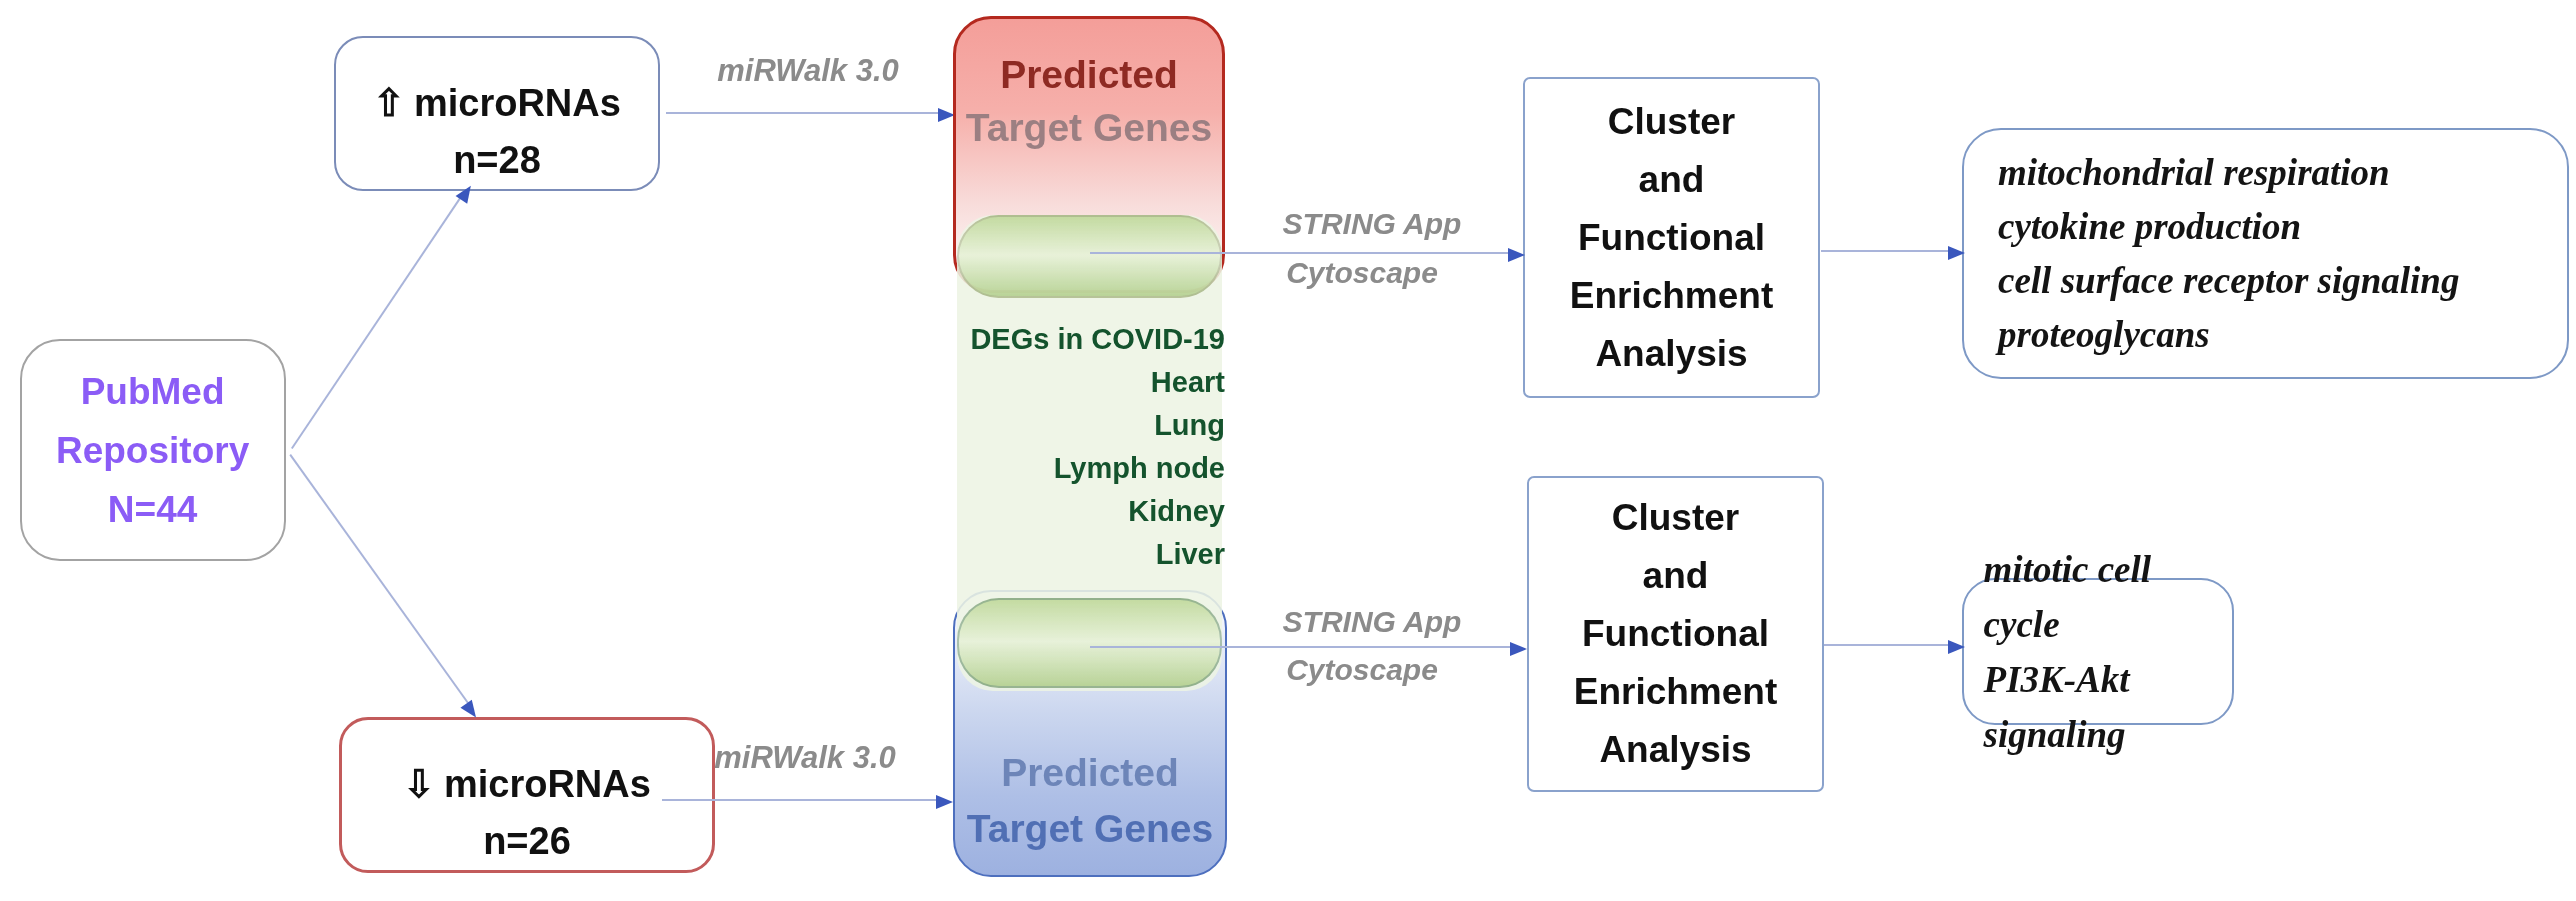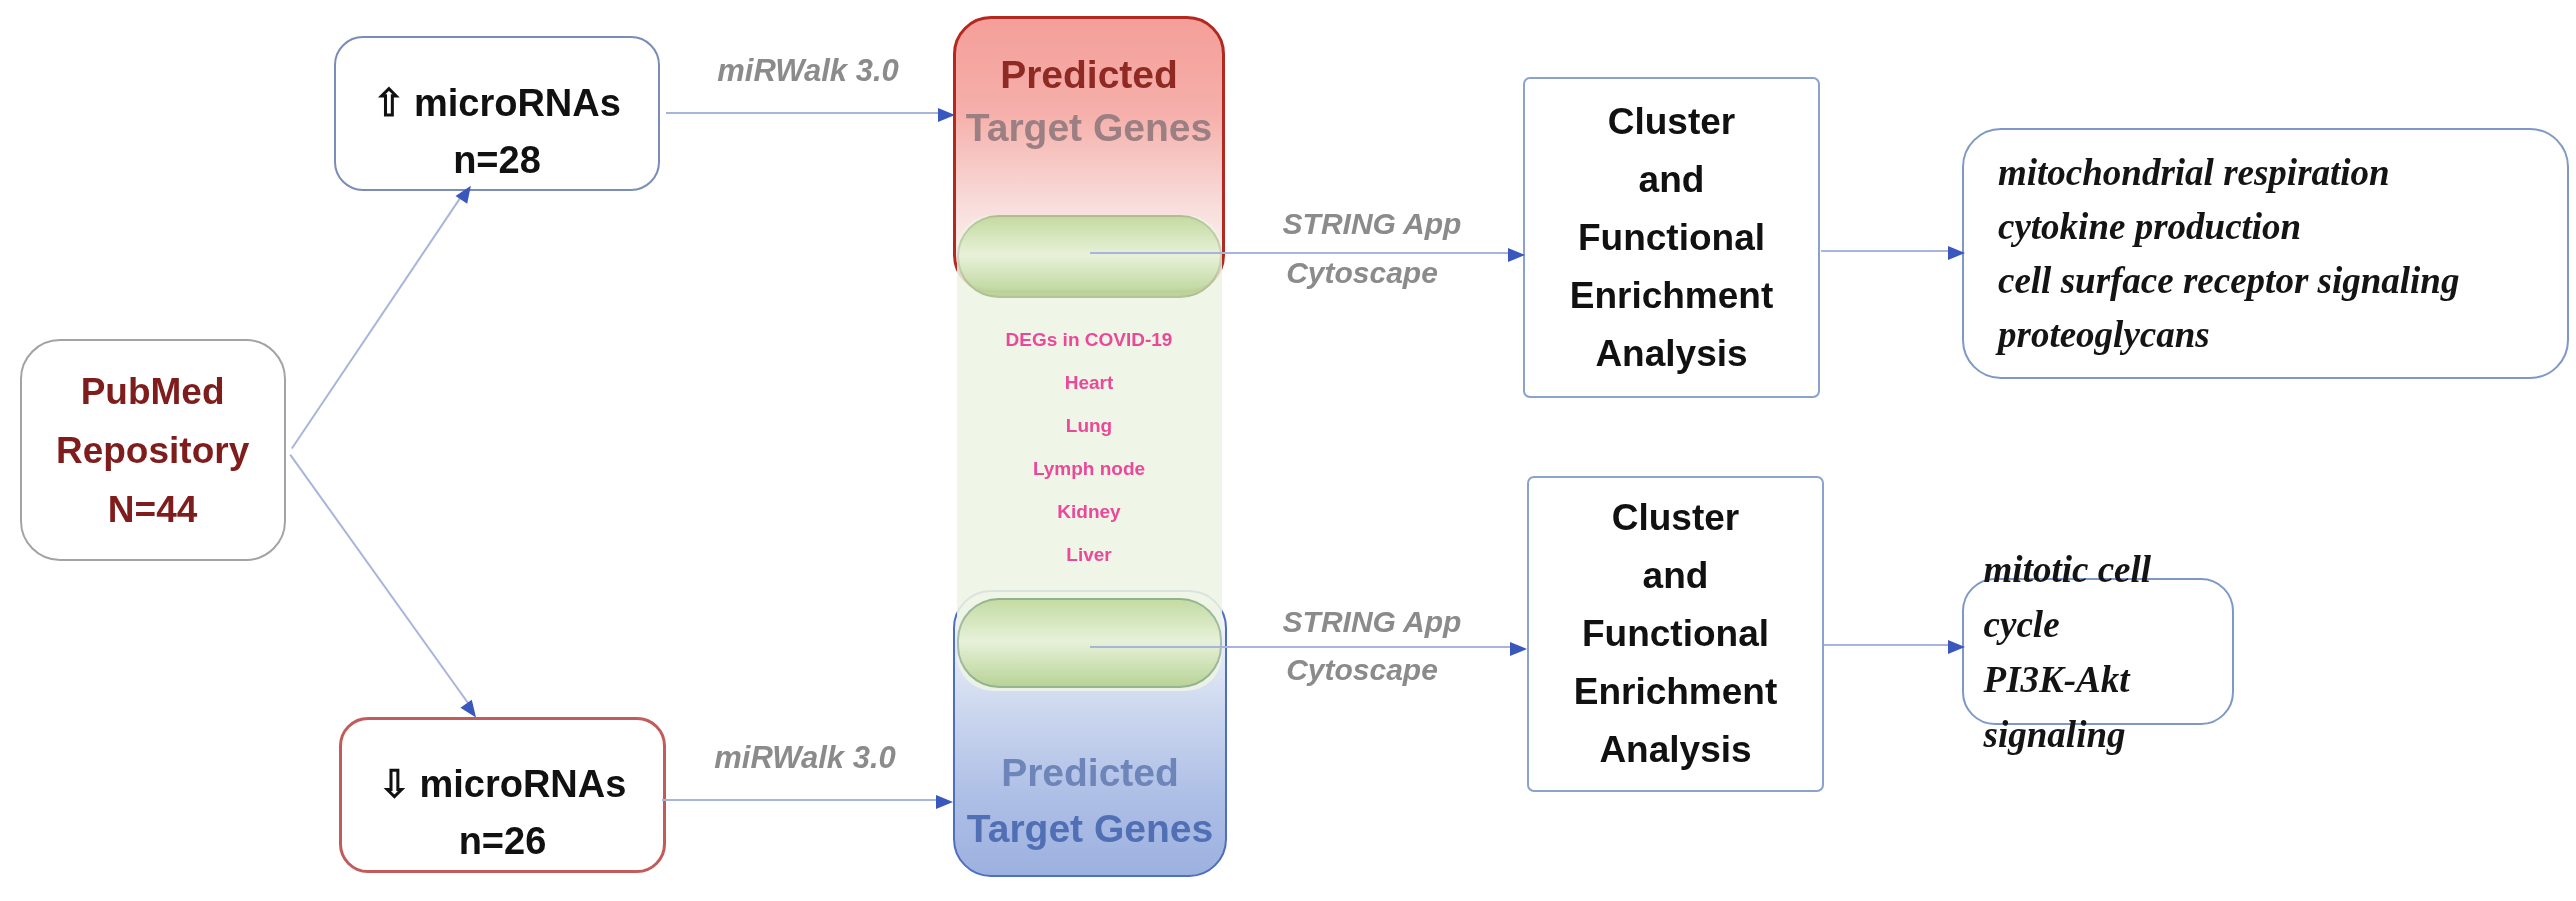--- a/index.html
+++ b/index.html
@@ -42,8 +42,8 @@
   .blue-text .l1{color:#6d85b8;}
   .blue-text .l2{color:#506fb4;}
 
-  .degs{position:absolute;left:953px;top:318px;width:272px;z-index:5;text-align:center;
-        font-weight:bold;font-size:19px;line-height:43px;color:#ec4899;}
+  .degs{position:absolute;left:953px;top:318px;width:272px;z-index:5;text-align:right;
+        font-weight:bold;font-size:29px;line-height:43px;color:#14532d;}
 
   
   .cluster{border:2.6px solid #8aa2cc;border-radius:7px;display:flex;flex-direction:column;

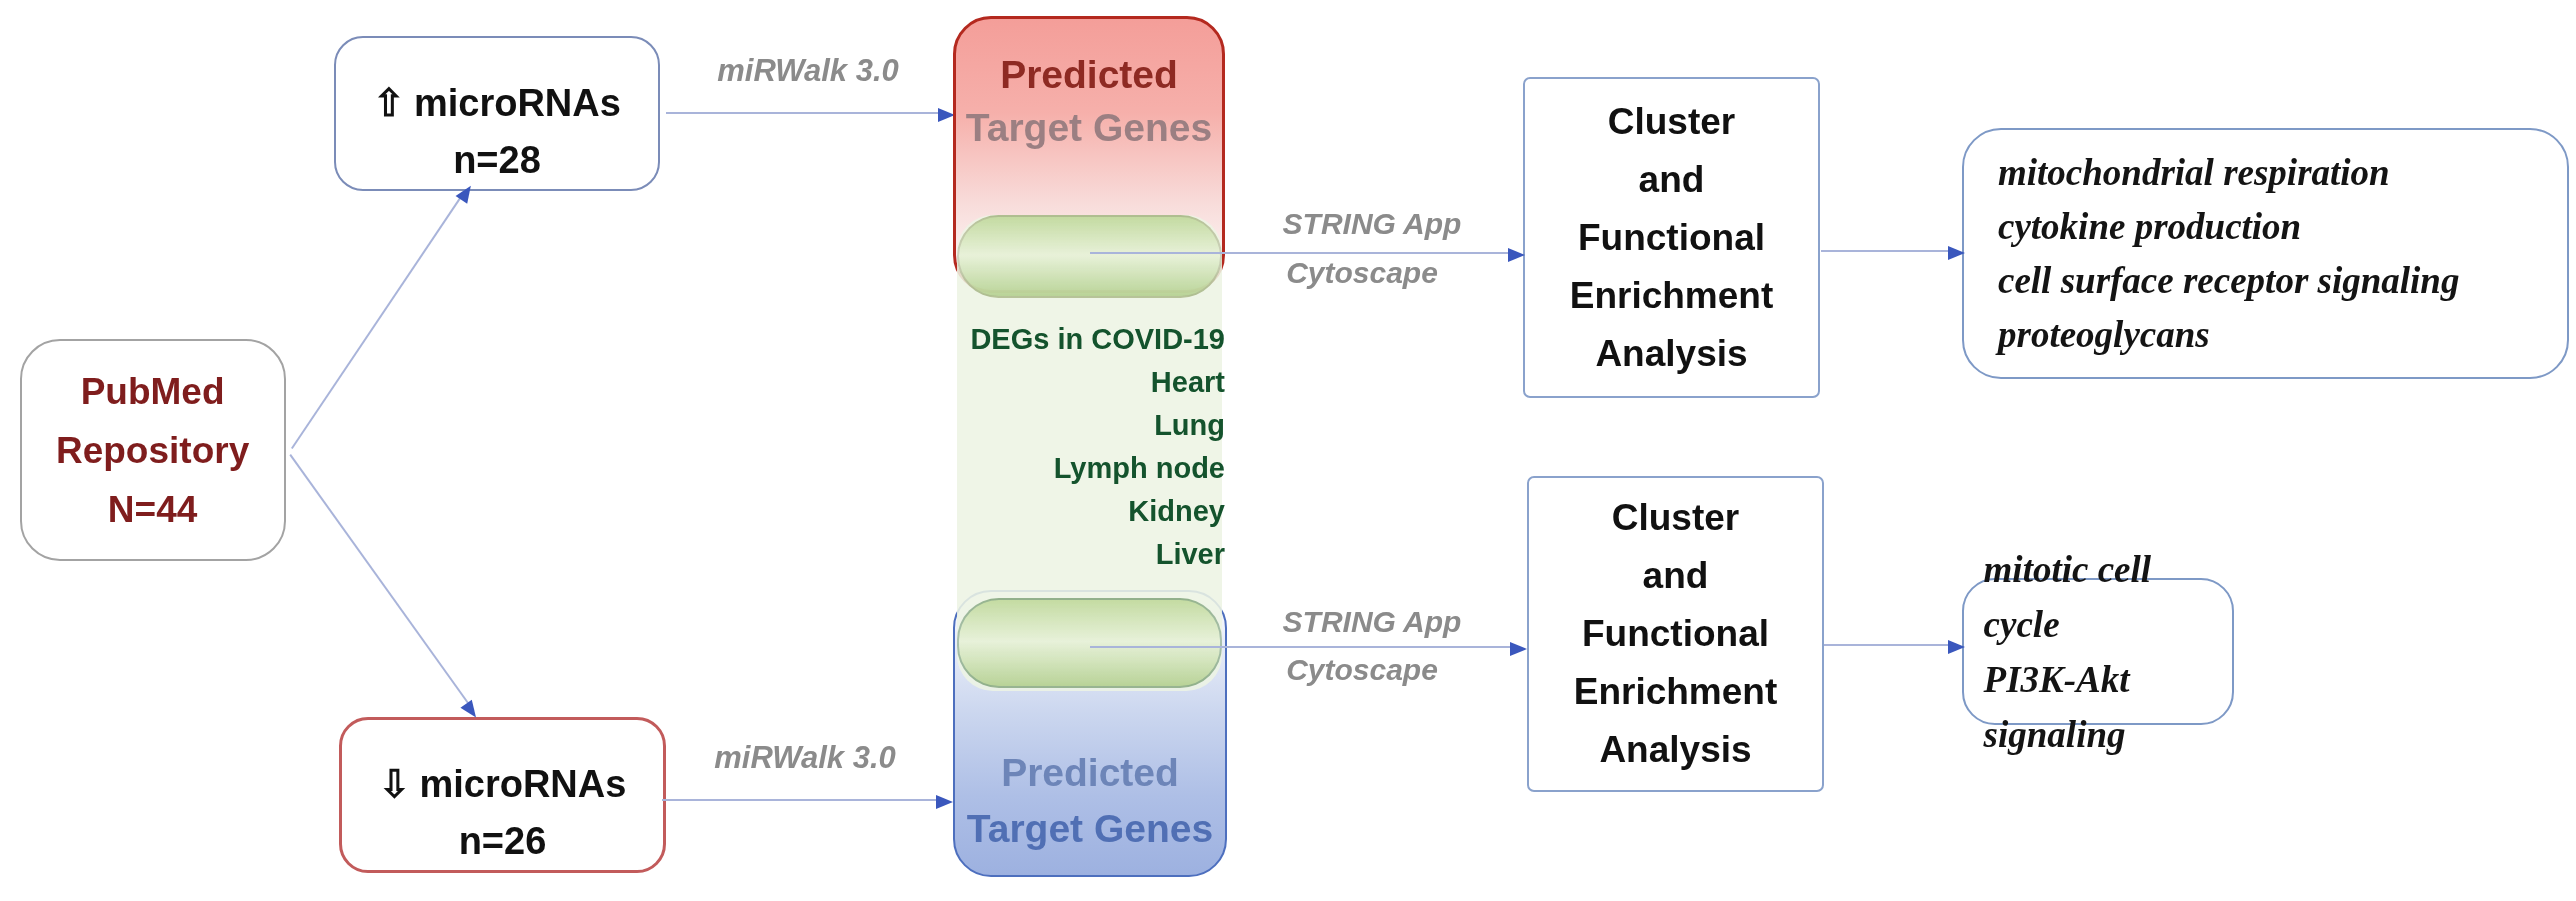--- a/index.html
+++ b/index.html
@@ -11,7 +11,7 @@
   
   .pubmed{left:19.6px;top:339px;width:266px;height:222px;border:2.6px solid #a3a3a3;border-radius:40px;
           display:flex;flex-direction:column;justify-content:center;align-items:center;
-          font-weight:bold;font-size:37px;line-height:59px;color:#7f1d1d;}
+          font-weight:bold;font-size:37px;line-height:59px;color:#8b5cf6;}
 
   
   .mirna{display:flex;flex-direction:column;justify-content:flex-end;align-items:center;

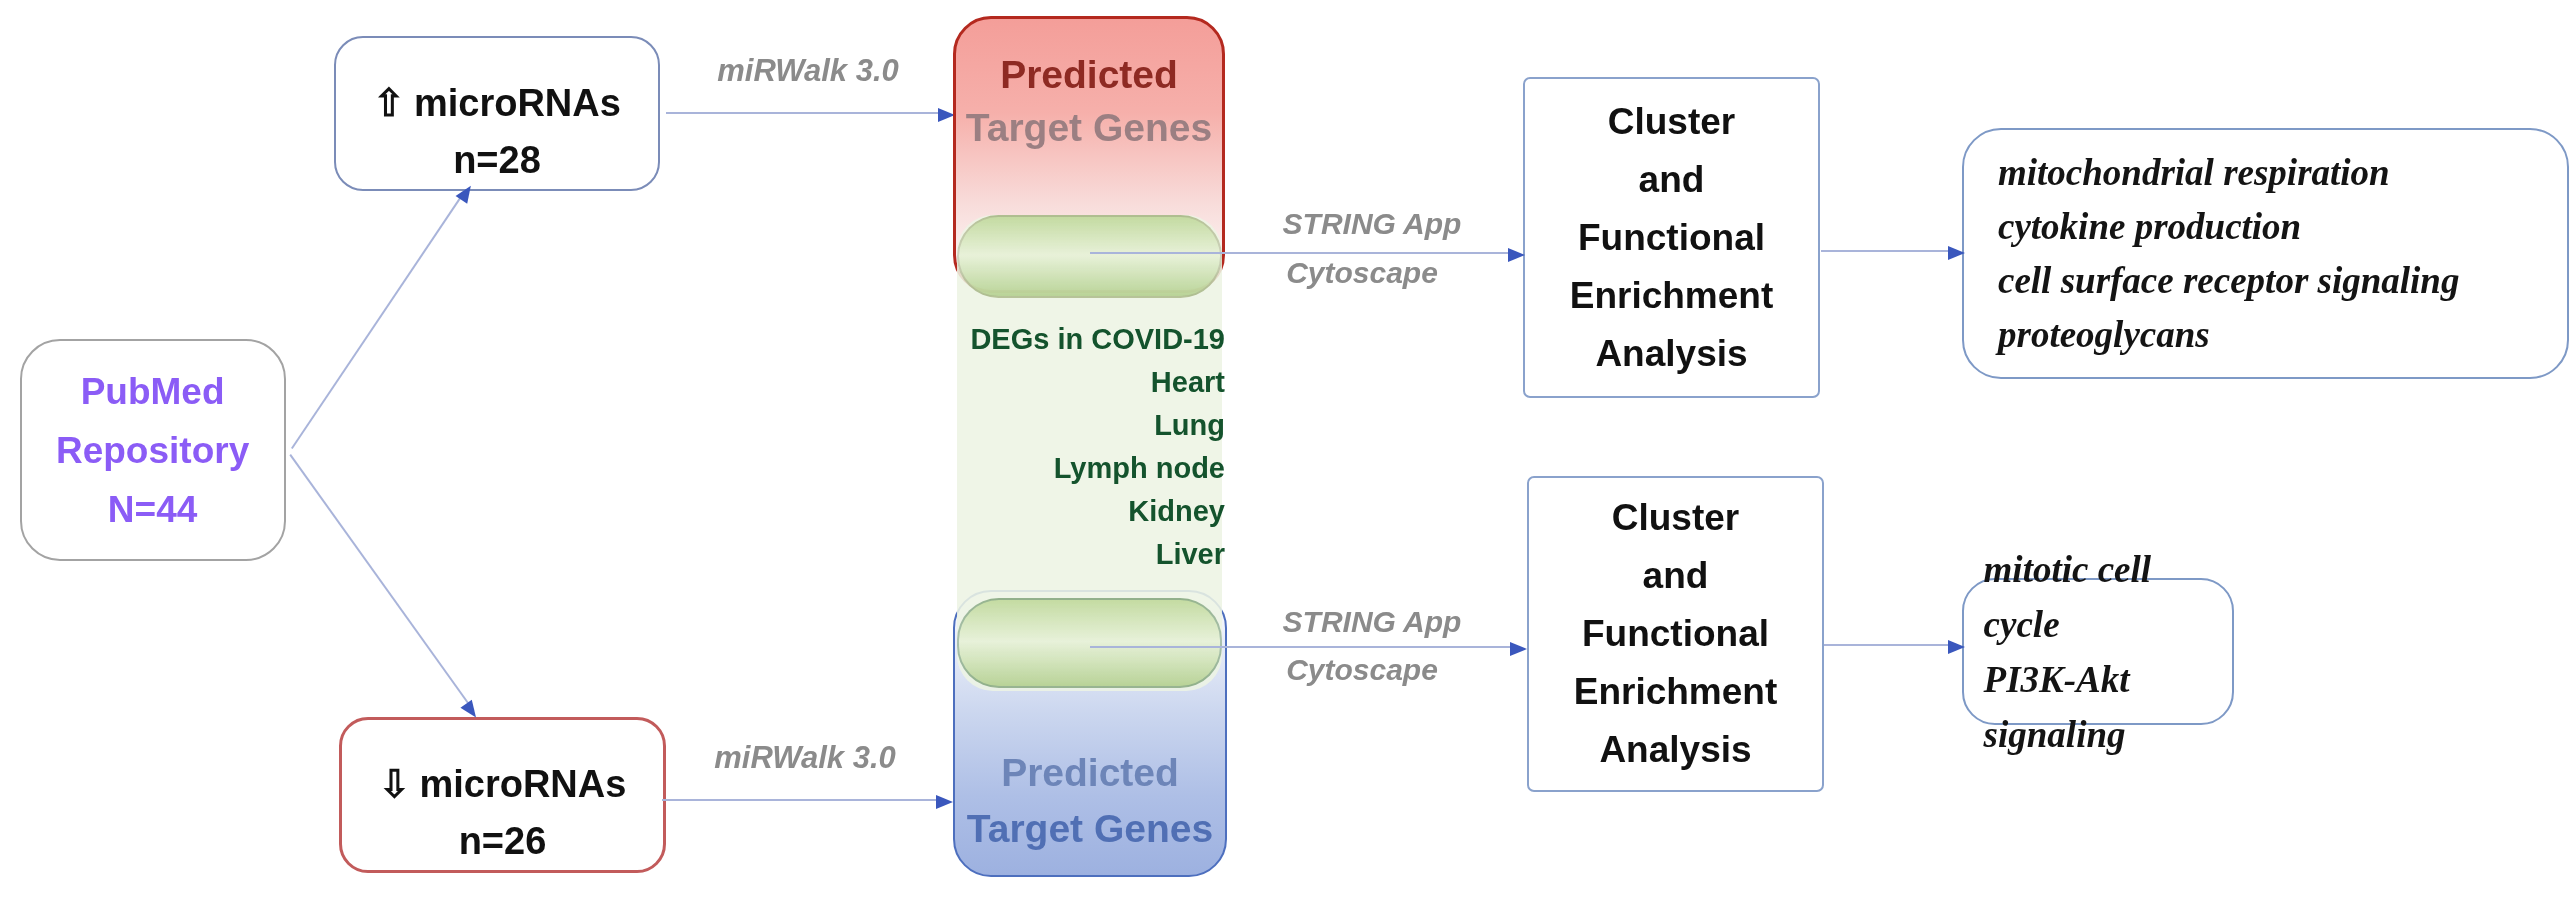--- a/index.html
+++ b/index.html
@@ -17,7 +17,7 @@
   .mirna{display:flex;flex-direction:column;justify-content:flex-end;align-items:center;
          font-weight:bold;font-size:38px;line-height:57px;color:#111;}
   .mirna-up{left:334px;top:36px;width:326px;height:155px;border:2.6px solid #7b8cb8;border-radius:29px;}
-  .mirna-down{left:339px;top:717px;width:327px;height:156px;border:3.3px solid #c25b5b;border-radius:29px;}
+  .mirna-down{left:339px;top:717px;width:376px;height:156px;border:3.3px solid #c25b5b;border-radius:29px;}
   .mirna .glyph{margin-right:9px;}
 
   

